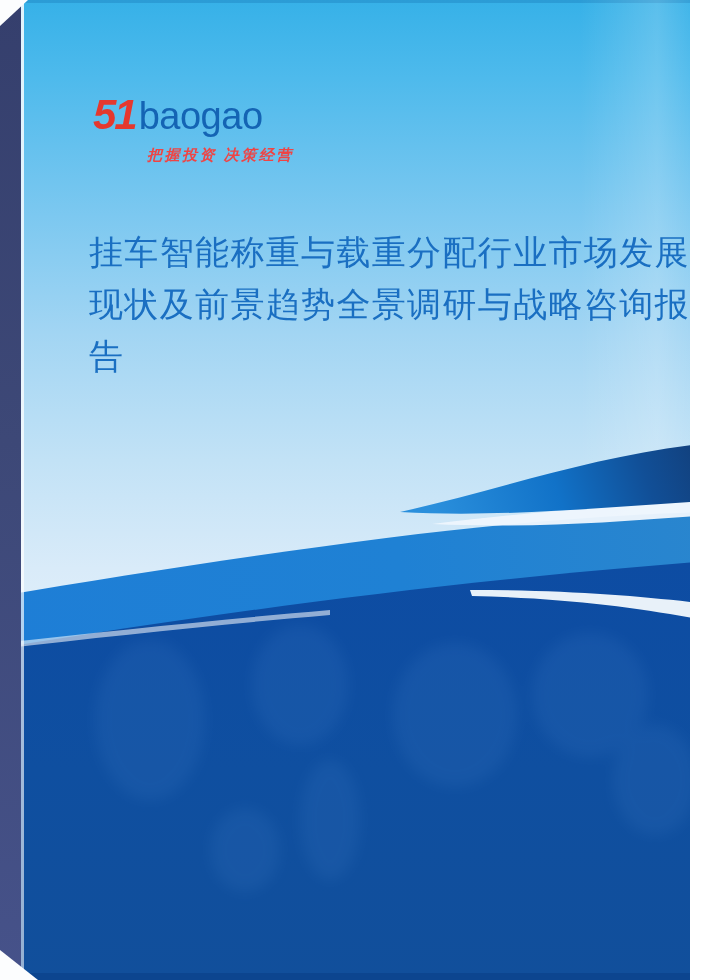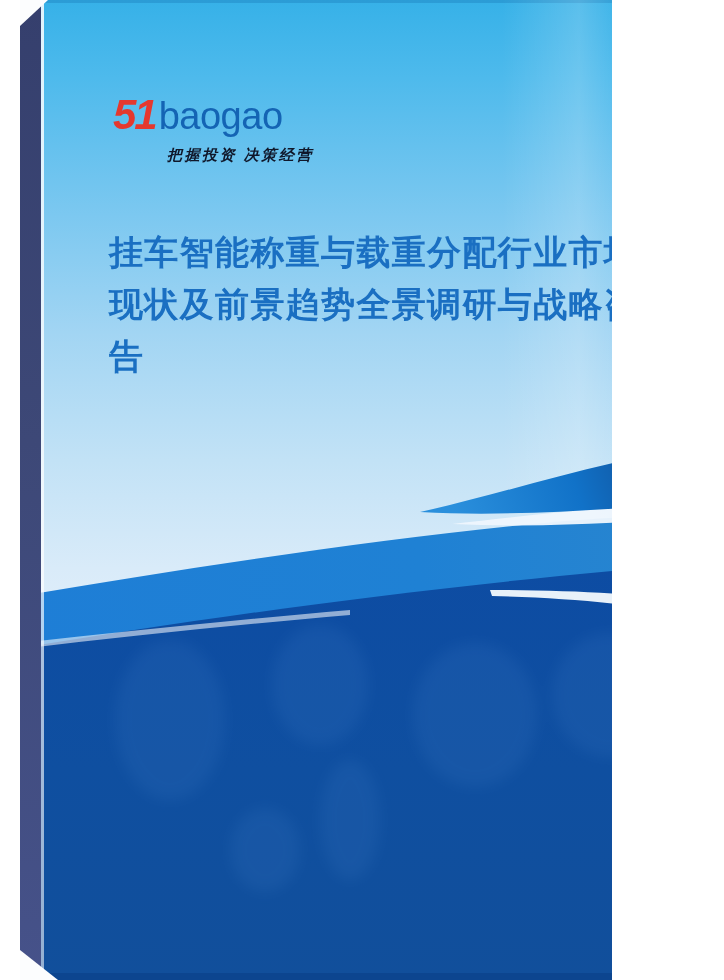--- a/index.html
+++ b/index.html
@@ -11,11 +11,10 @@
   }
   .cover {
     position: relative;
-    width: 592px;
+    width: 690px;
     height: 980px;
     overflow: hidden;
     background: #ffffff;
-    margin-left: 20px;
   }
   
   .page-bg {

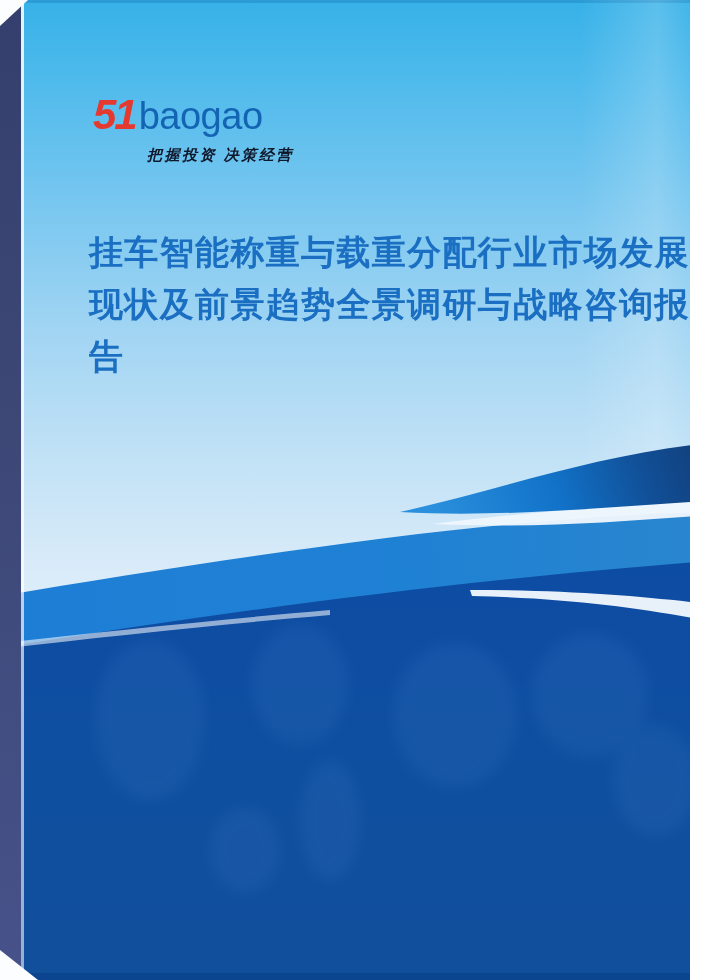--- a/index.html
+++ b/index.html
@@ -109,7 +109,7 @@
     font-size: 15px;
     font-weight: 700;
     font-style: italic;
-    color: #0f172a;
+    color: #ef4444;
     letter-spacing: 2.5px;
     white-space: nowrap;
   }

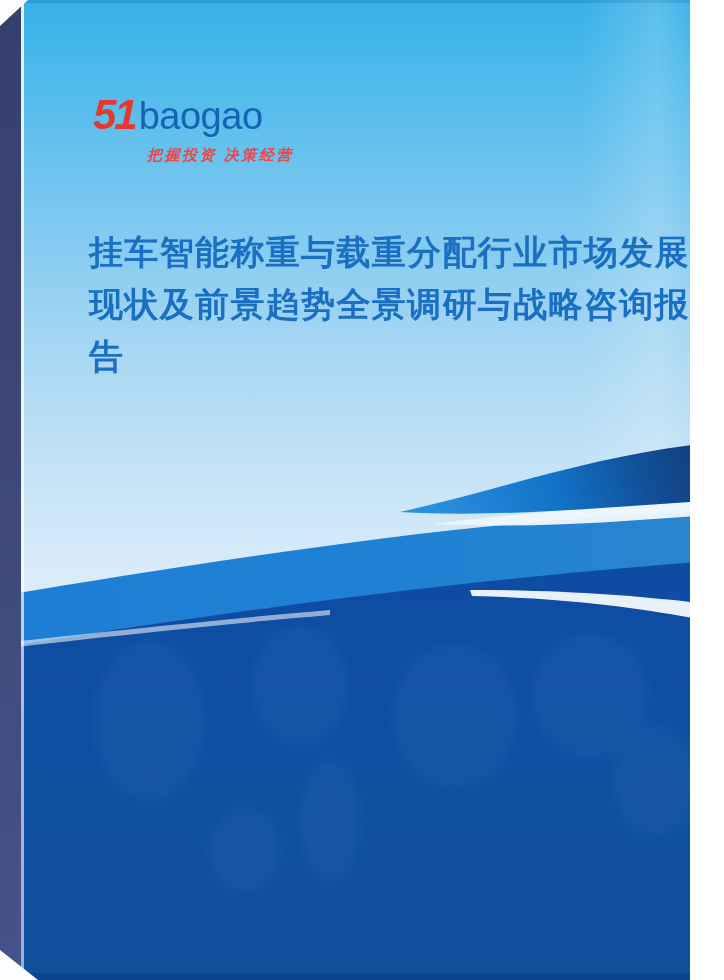--- a/index.html
+++ b/index.html
@@ -121,7 +121,7 @@
     z-index: 5;
     font-size: 34px;
     line-height: 52px;
-    font-weight: 700;
+    font-weight: 400;
     color: #1a6fc2;
     letter-spacing: 0.5px;
     text-align: justify;

